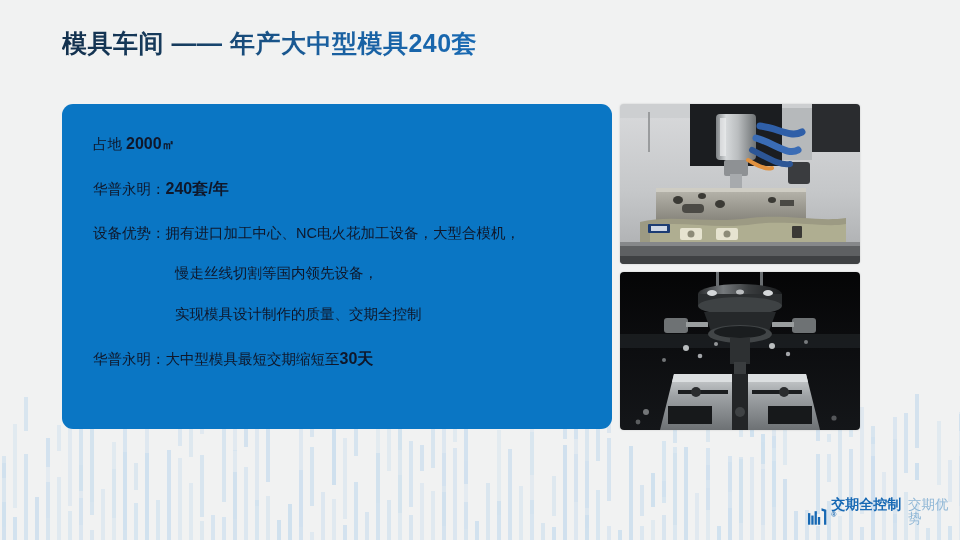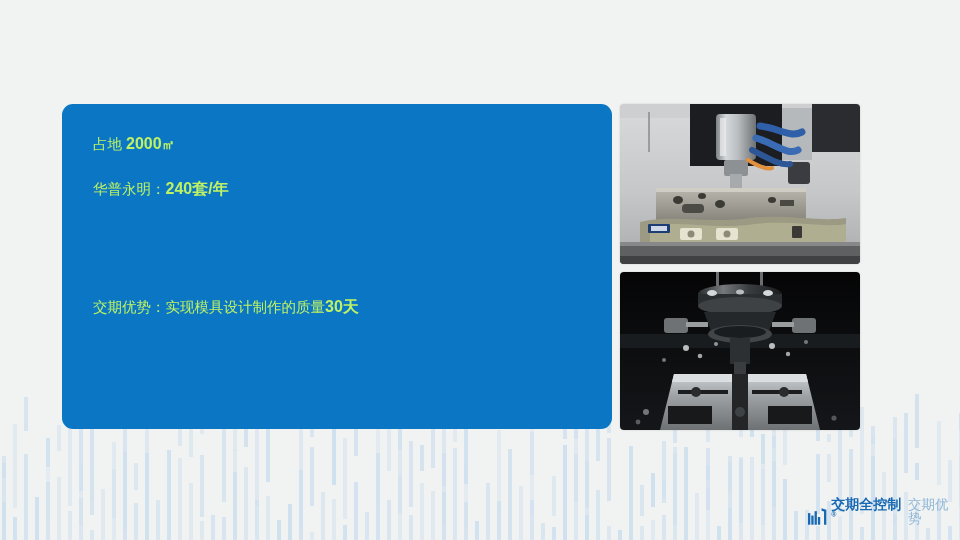--- a/index.html
+++ b/index.html
@@ -322,6 +322,9 @@
       <div class="bar" style="left: 959px; bottom: 34px; height: 94px; background: rgb(207, 224, 238); opacity: 0.51;"></div>
     </div>
 
+  <div class="title-wrap">
+    <div class="title">模具车间 —— 年产大中型模具240套</div>
+  </div>
 
   <div class="card">
     <div class="card-inner" id="cardInner">

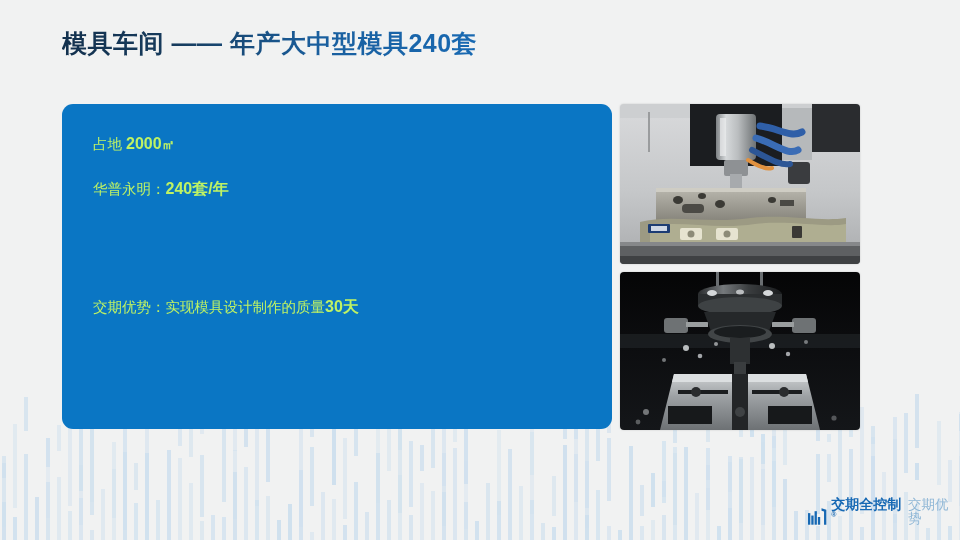--- a/index.html
+++ b/index.html
@@ -74,7 +74,7 @@
     right: 18px;
   }
   .line {
-    color: #bef264;
+    color: #0f172a;
     font-size: 14.5px;
     line-height: 1.2;
     white-space: nowrap;

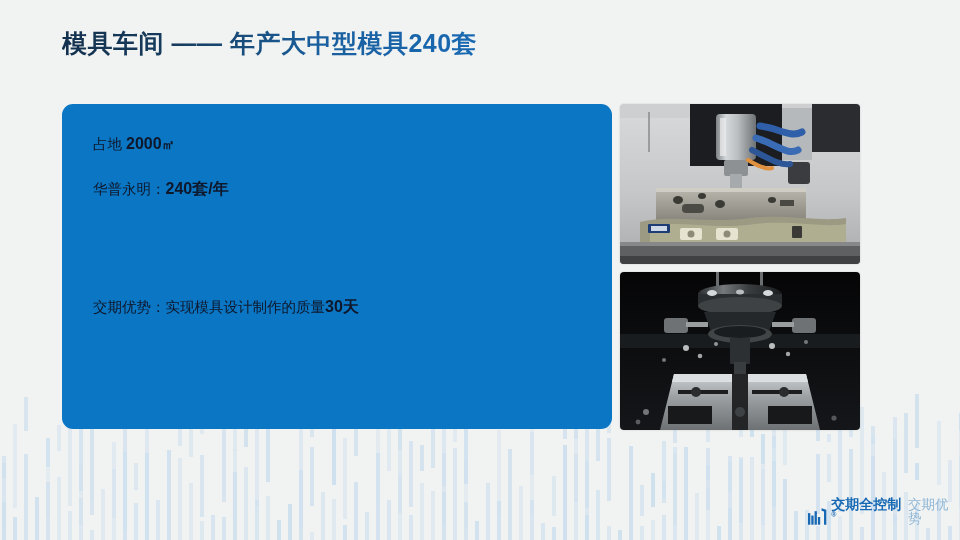--- a/index.html
+++ b/index.html
@@ -332,6 +332,7 @@
         <div class="gap-lg"></div>
         <div class="line"><span>华普永明：</span><span class="big">240套/年</span></div>
         <div class="gap-lg"></div>
+        <div class="line"><span>设备优势：拥有进口加工中心、NC电火花加工设备，大型合模机，</span></div>
         <div class="gap-md"></div>
         <div class="gap-md"></div>
         <div class="gap-lg"></div>

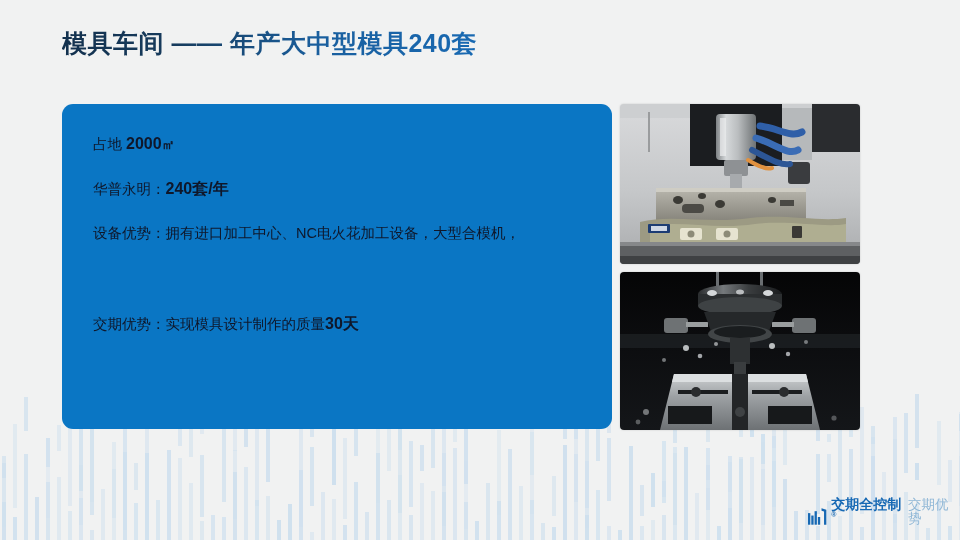--- a/index.html
+++ b/index.html
@@ -334,6 +334,7 @@
         <div class="gap-lg"></div>
         <div class="line"><span>设备优势：拥有进口加工中心、NC电火花加工设备，大型合模机，</span></div>
         <div class="gap-md"></div>
+        <div class="line indent"><span>慢走丝线切割等国内领先设备，</span></div>
         <div class="gap-md"></div>
         <div class="gap-lg"></div>
         <div class="line"><span>交期优势：实现模具设计制作的质量</span><span class="big">30天</span></div>

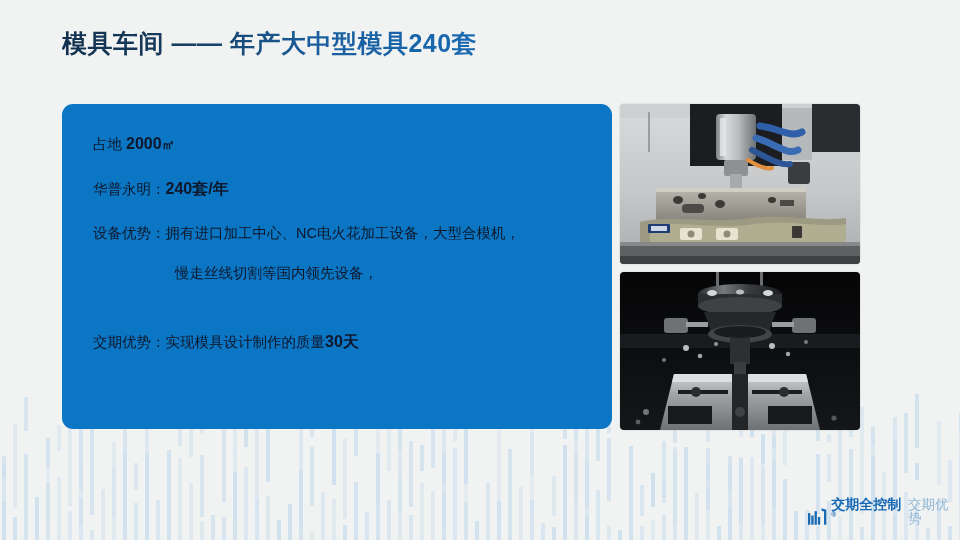--- a/index.html
+++ b/index.html
@@ -336,6 +336,7 @@
         <div class="gap-md"></div>
         <div class="line indent"><span>慢走丝线切割等国内领先设备，</span></div>
         <div class="gap-md"></div>
+        <div class="line indent"><span>实现模具设计制作的质量、交期全控制</span></div>
         <div class="gap-lg"></div>
         <div class="line"><span>交期优势：实现模具设计制作的质量</span><span class="big">30天</span></div>
       </div>

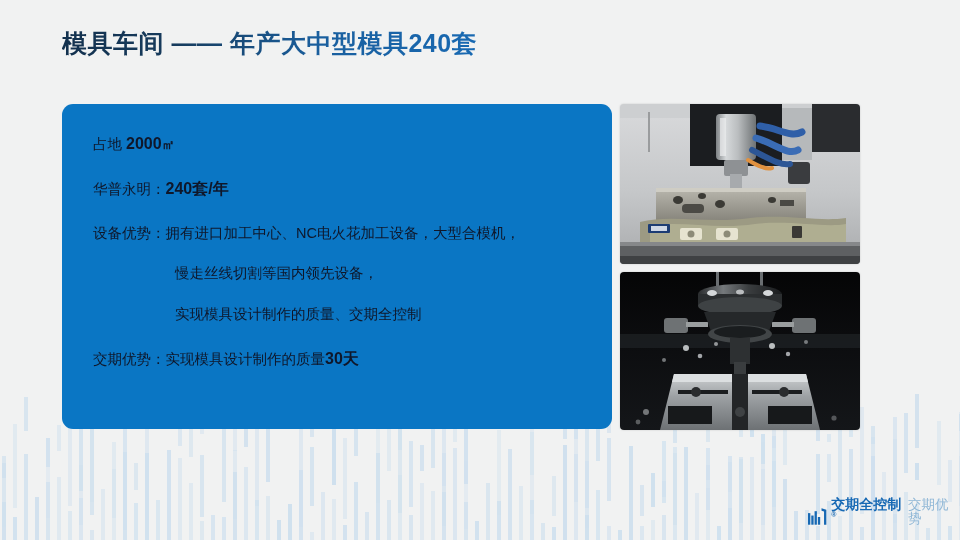--- a/index.html
+++ b/index.html
@@ -338,7 +338,7 @@
         <div class="gap-md"></div>
         <div class="line indent"><span>实现模具设计制作的质量、交期全控制</span></div>
         <div class="gap-lg"></div>
-        <div class="line"><span>交期优势：实现模具设计制作的质量</span><span class="big">30天</span></div>
+        <div class="line"><span>华普永明：大中型模具最短交期缩短至</span><span class="big">30天</span></div>
       </div>
   </div>
 

